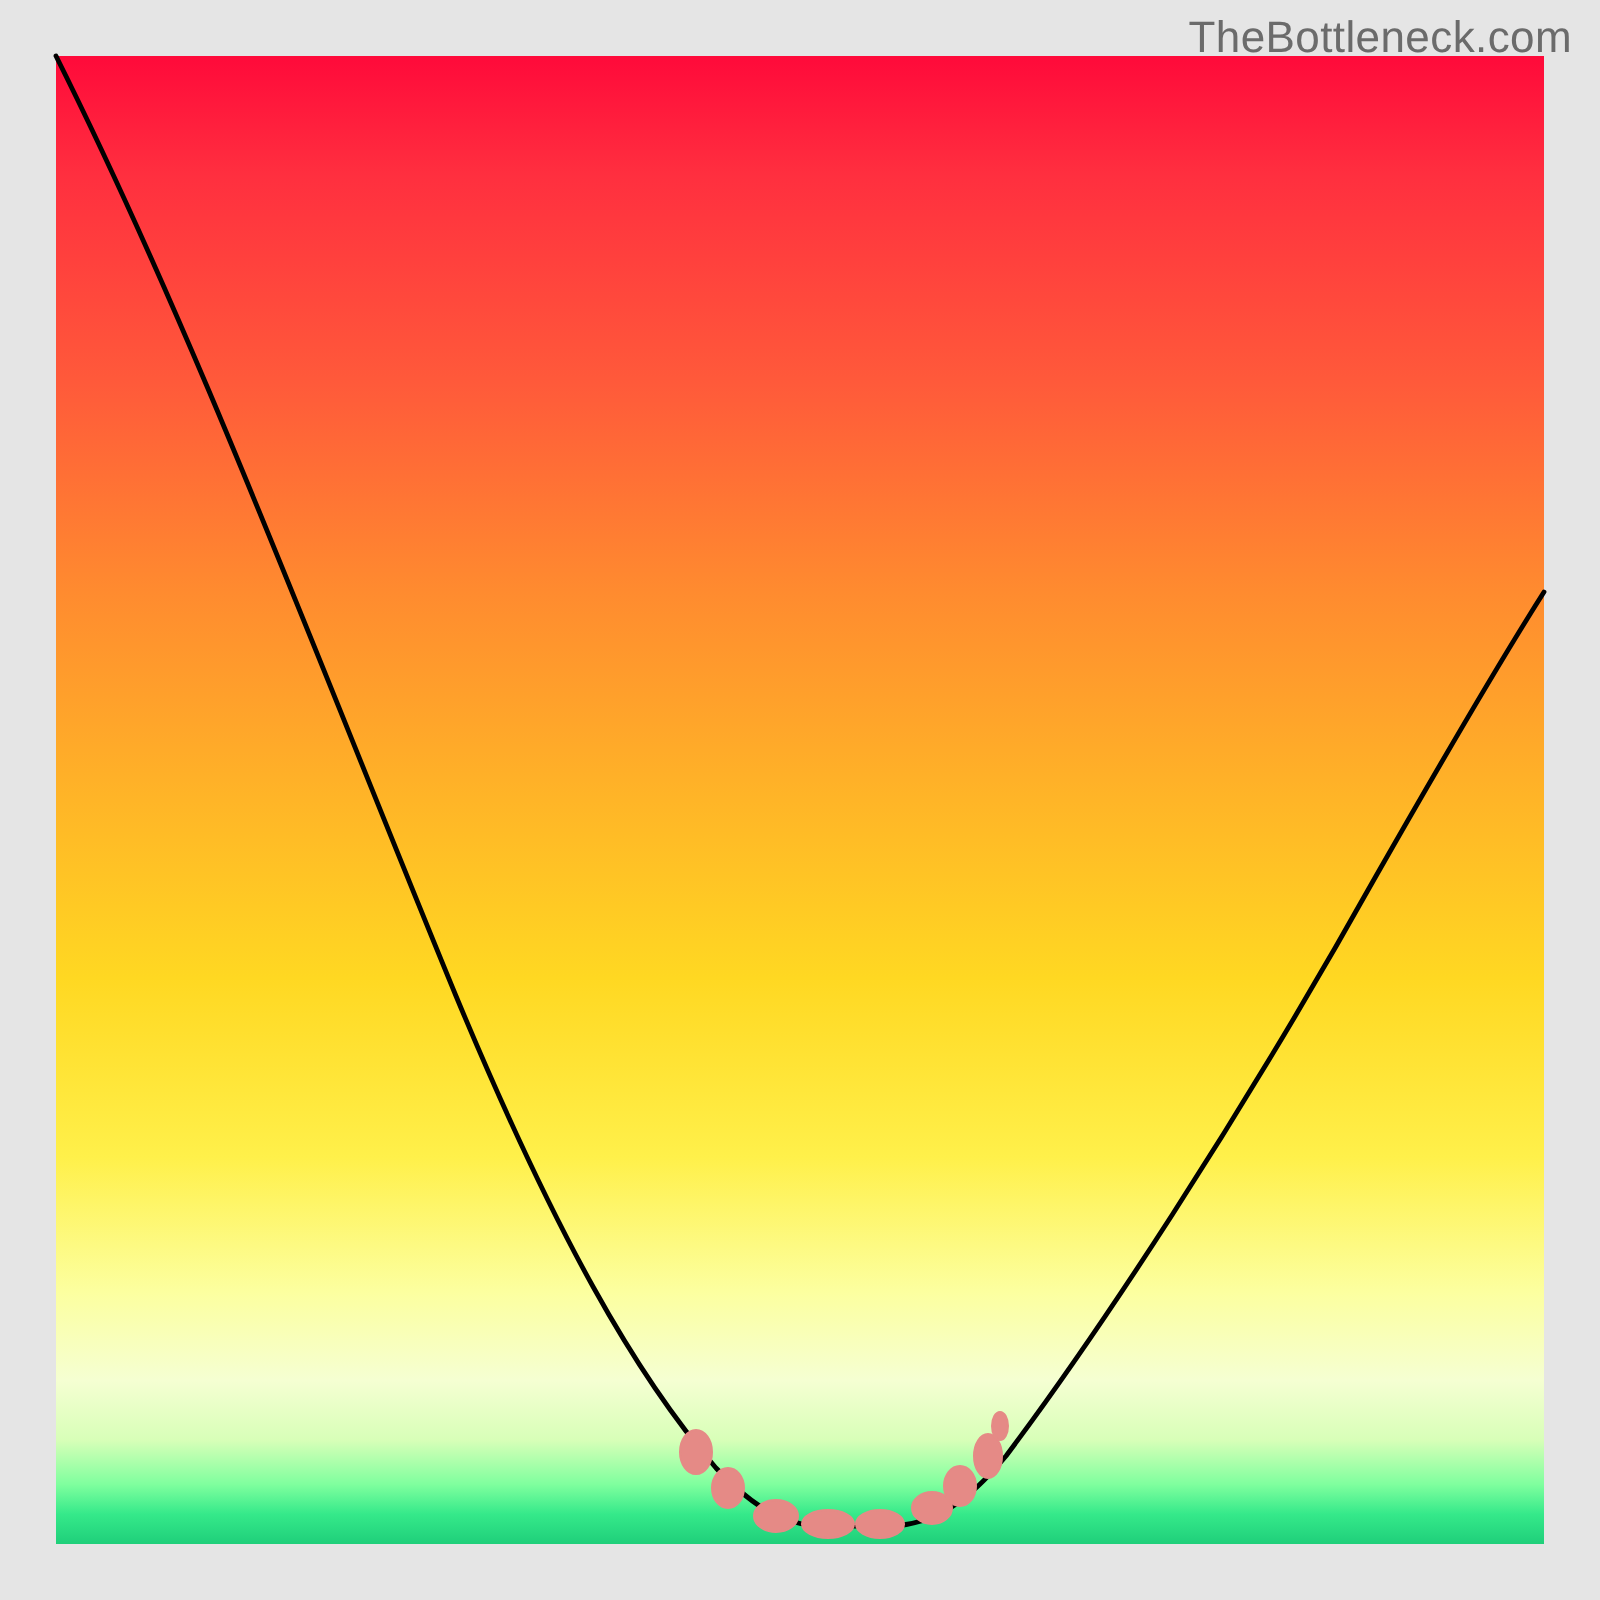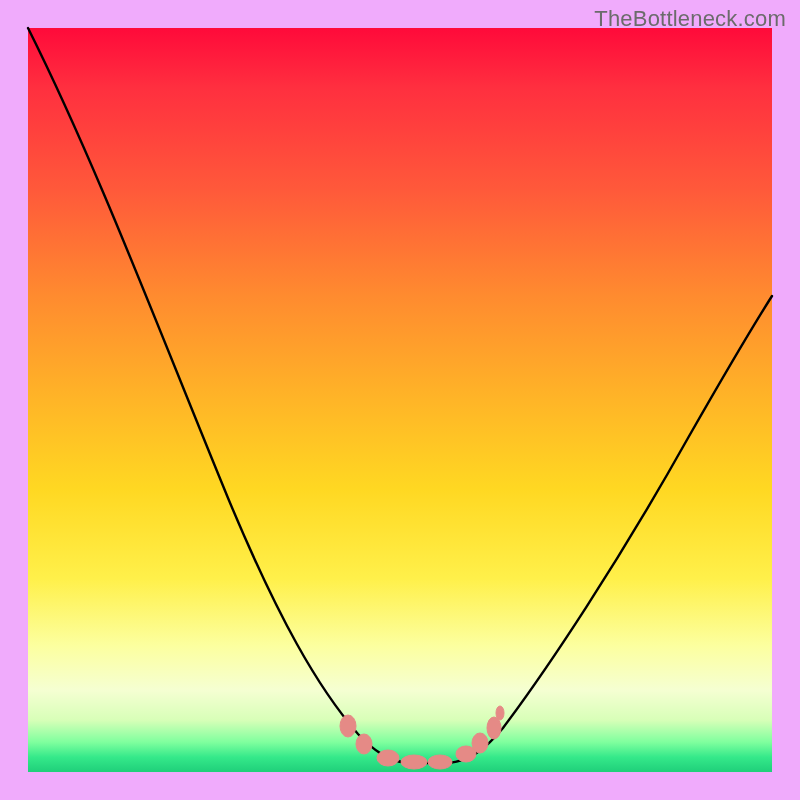--- a/index.html
+++ b/index.html
@@ -15,7 +15,7 @@
     position: relative;
     width: 800px;
     height: 800px;
-    background: #f0abfc;
+    background: #e5e5e5;
     text-decoration: underline;
   }
   .plot {

